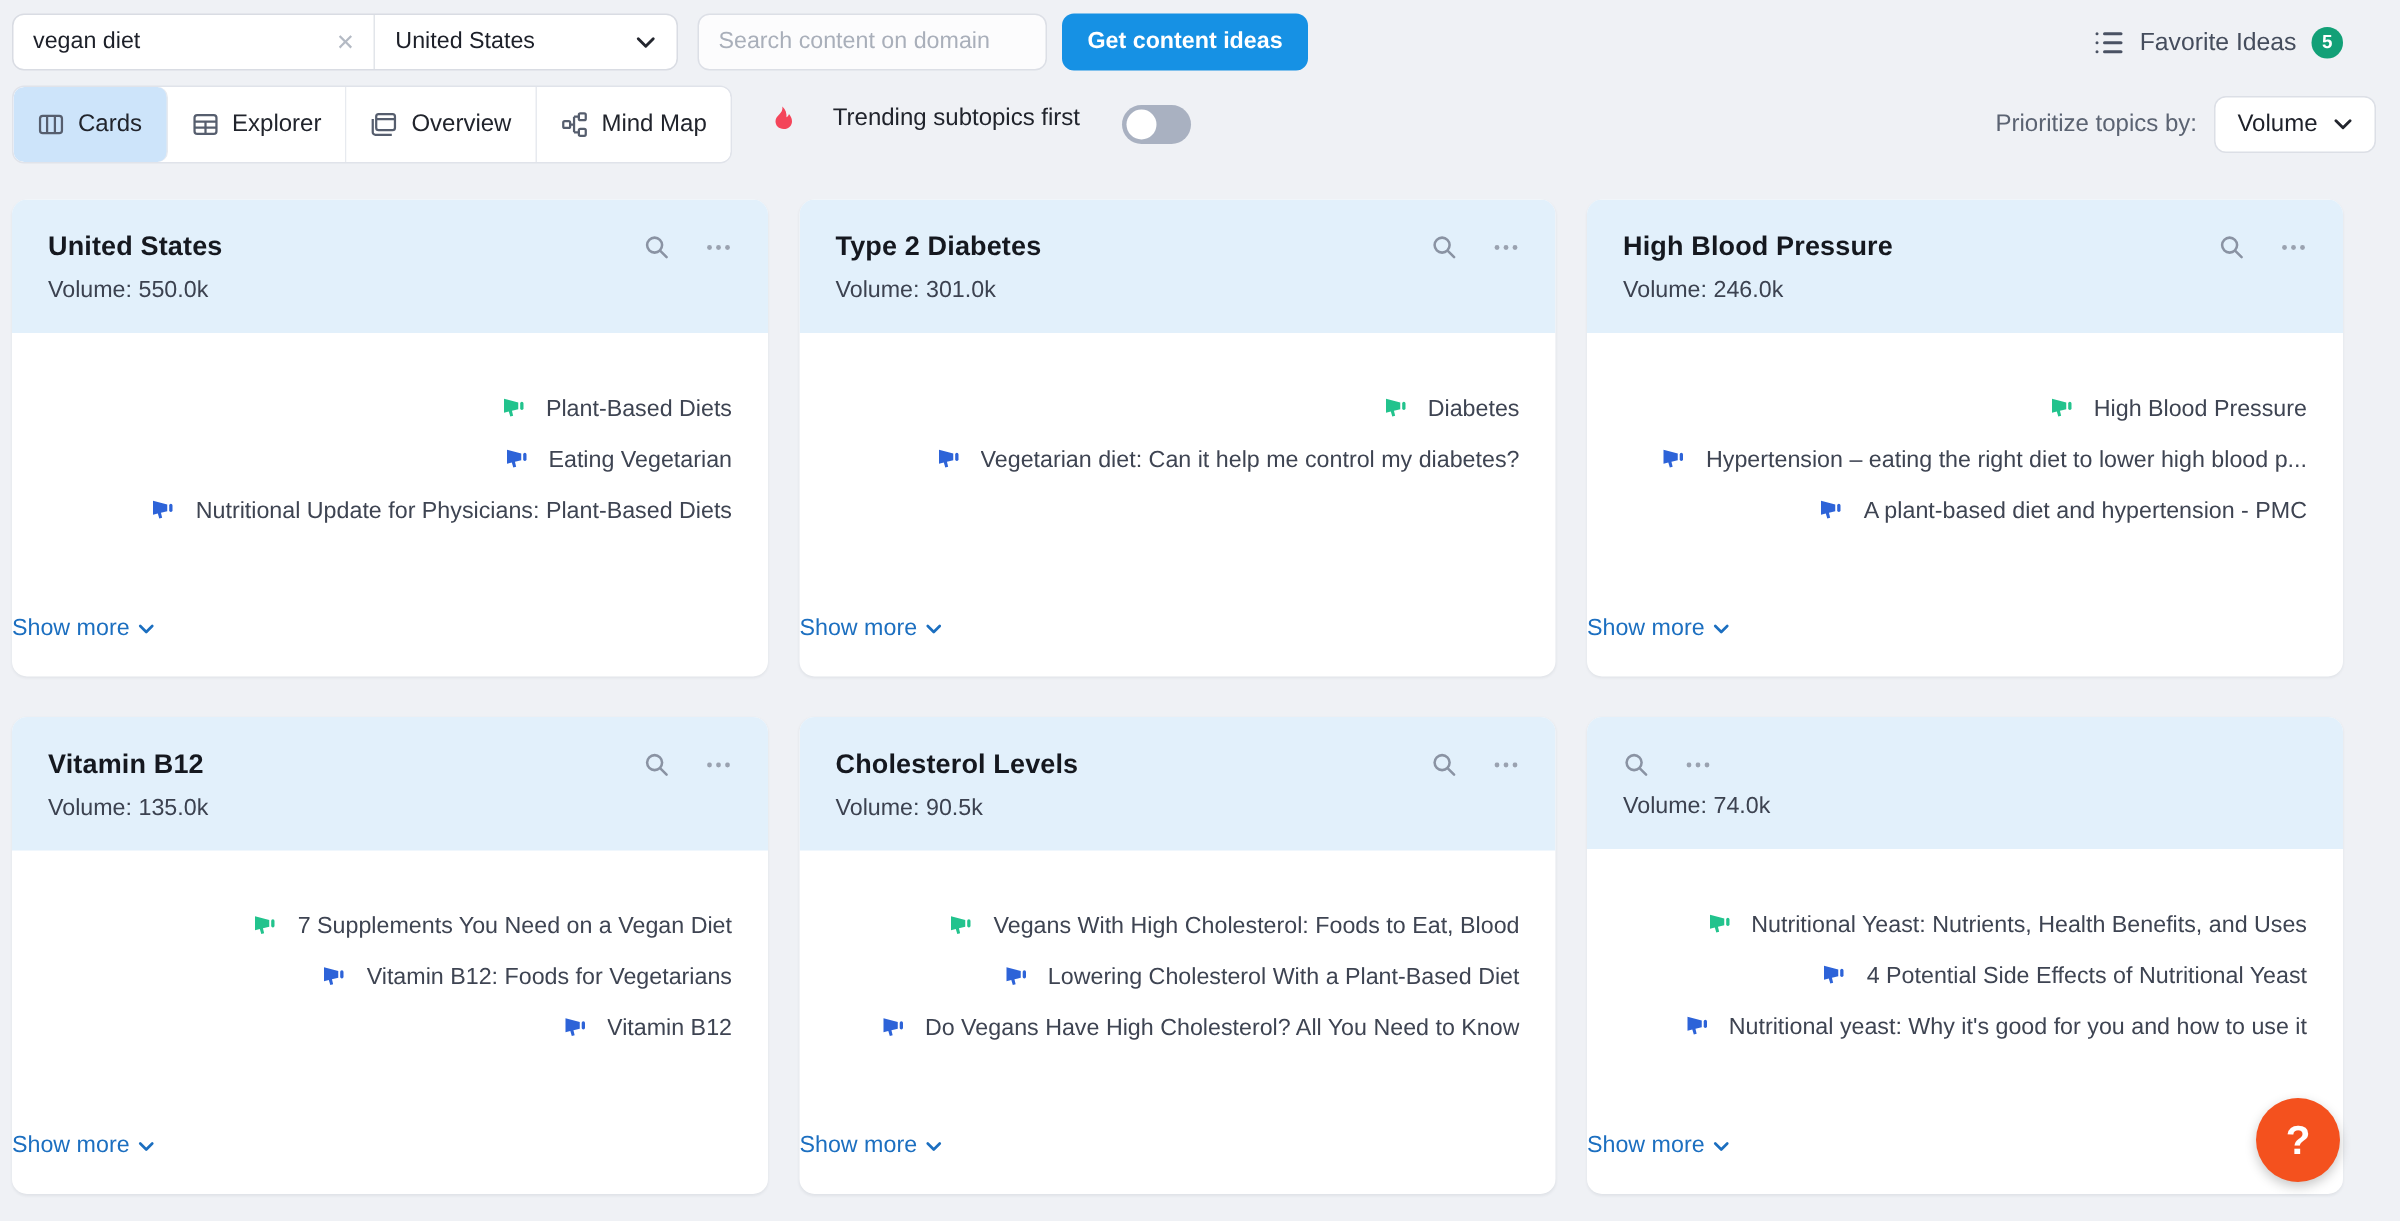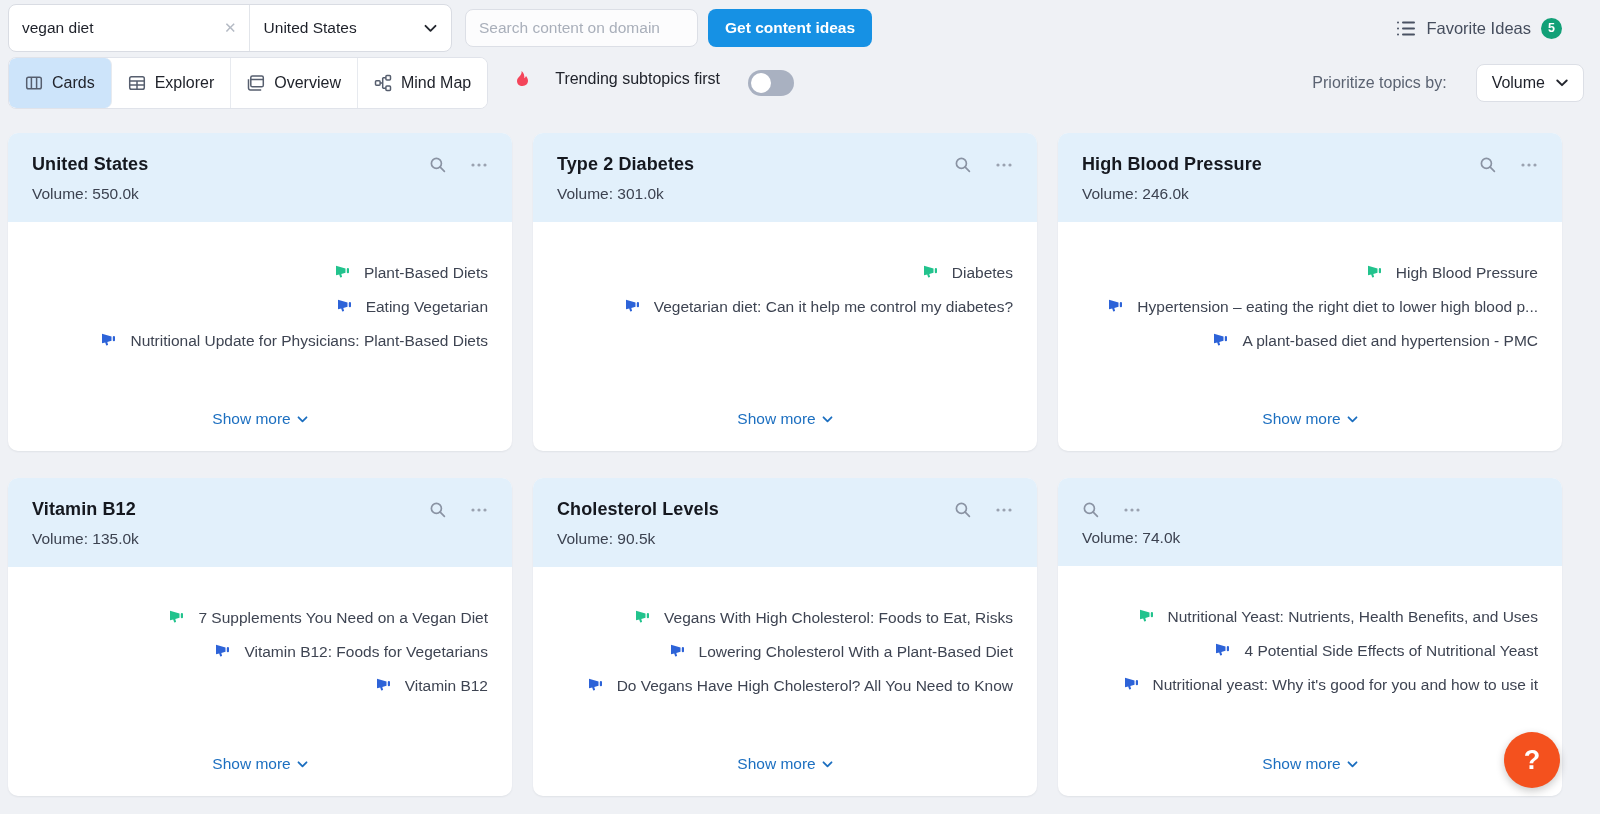--- a/index.html
+++ b/index.html
@@ -13,7 +13,7 @@
   .topbar { padding:9px 16px 0 8px; }
   .row1 { display:flex; align-items:center; height:38px; }
   .keyword-group {
-    display:flex; align-items:stretch; width:444px; height:48px;
+    display:flex; align-items:stretch; width:444px; height:38px;
     background:#fff; border:1px solid #d9dce3; border-radius:8px; overflow:hidden;
   }
   .keyword-wrap { flex:1; display:flex; align-items:center; padding:0 10px 0 13px; border-right:1px solid #e2e5ea; }

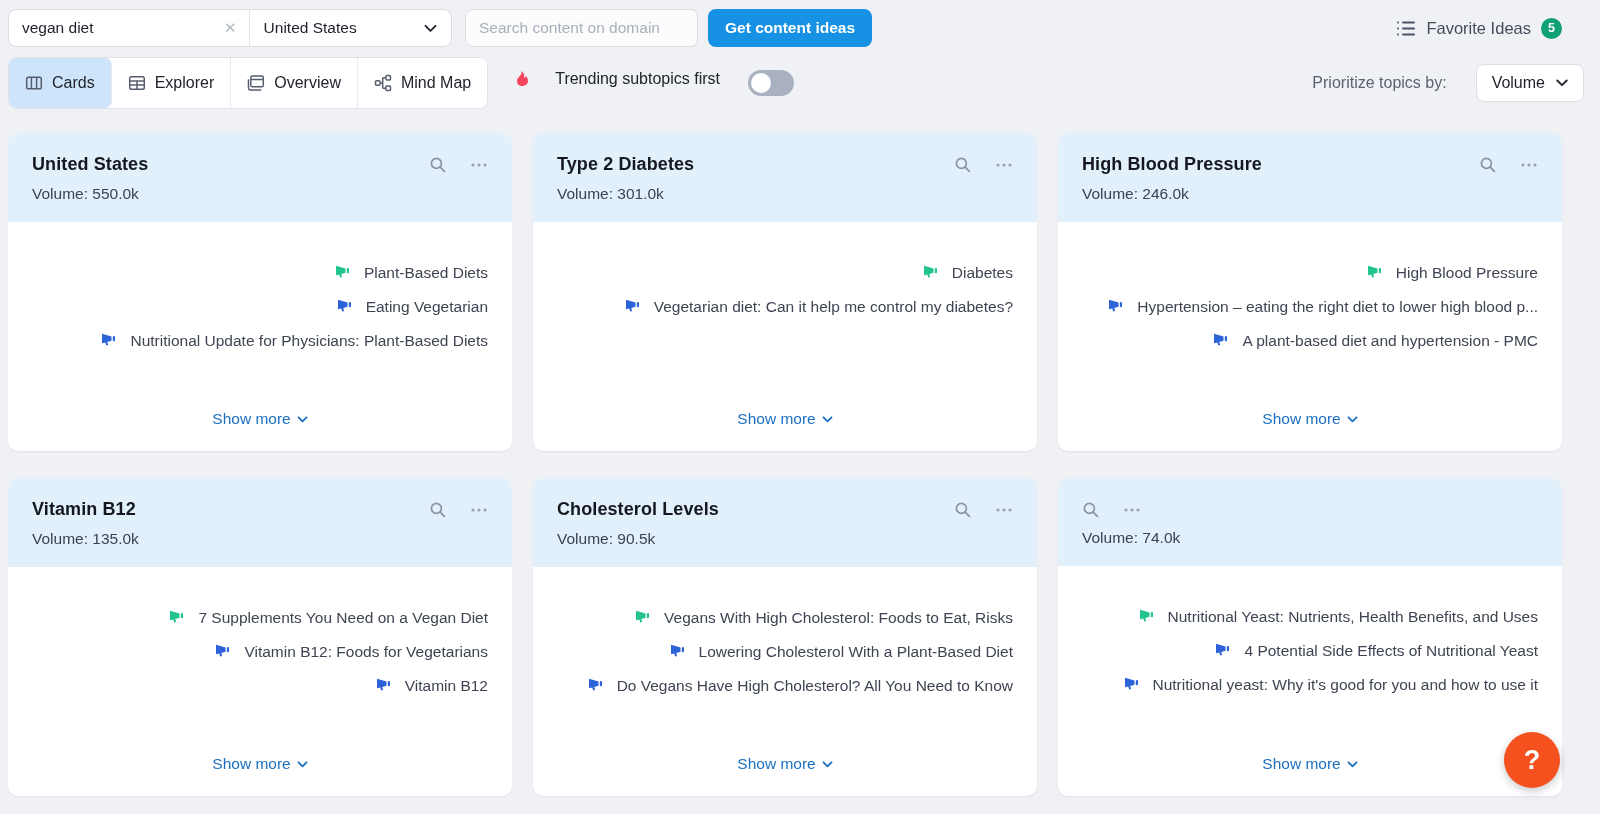--- a/index.html
+++ b/index.html
@@ -50,7 +50,7 @@
   .trending { display:flex; gap:24px; margin-left:26px; font-size:16px; color:#21242c; }
   .toggle { width:46px; height:26px; border-radius:13px; background:#a9b1c1; position:relative; margin-left:4px; cursor:pointer; }
   .toggle .knob { position:absolute; left:3px; top:3px; width:20px; height:20px; border-radius:50%; background:#fff; }
-  .prioritize { margin-left:auto; display:flex; align-items:center;gap:18px; }
+  .prioritize { margin-left:auto; display:flex; align-items:center; }
   .prioritize .plabel { font-size:16px; color:#5b6372; }
   .volume-btn {
     margin-left:11px; height:38px; display:flex; align-items:center; gap:11px; padding:0 15px;

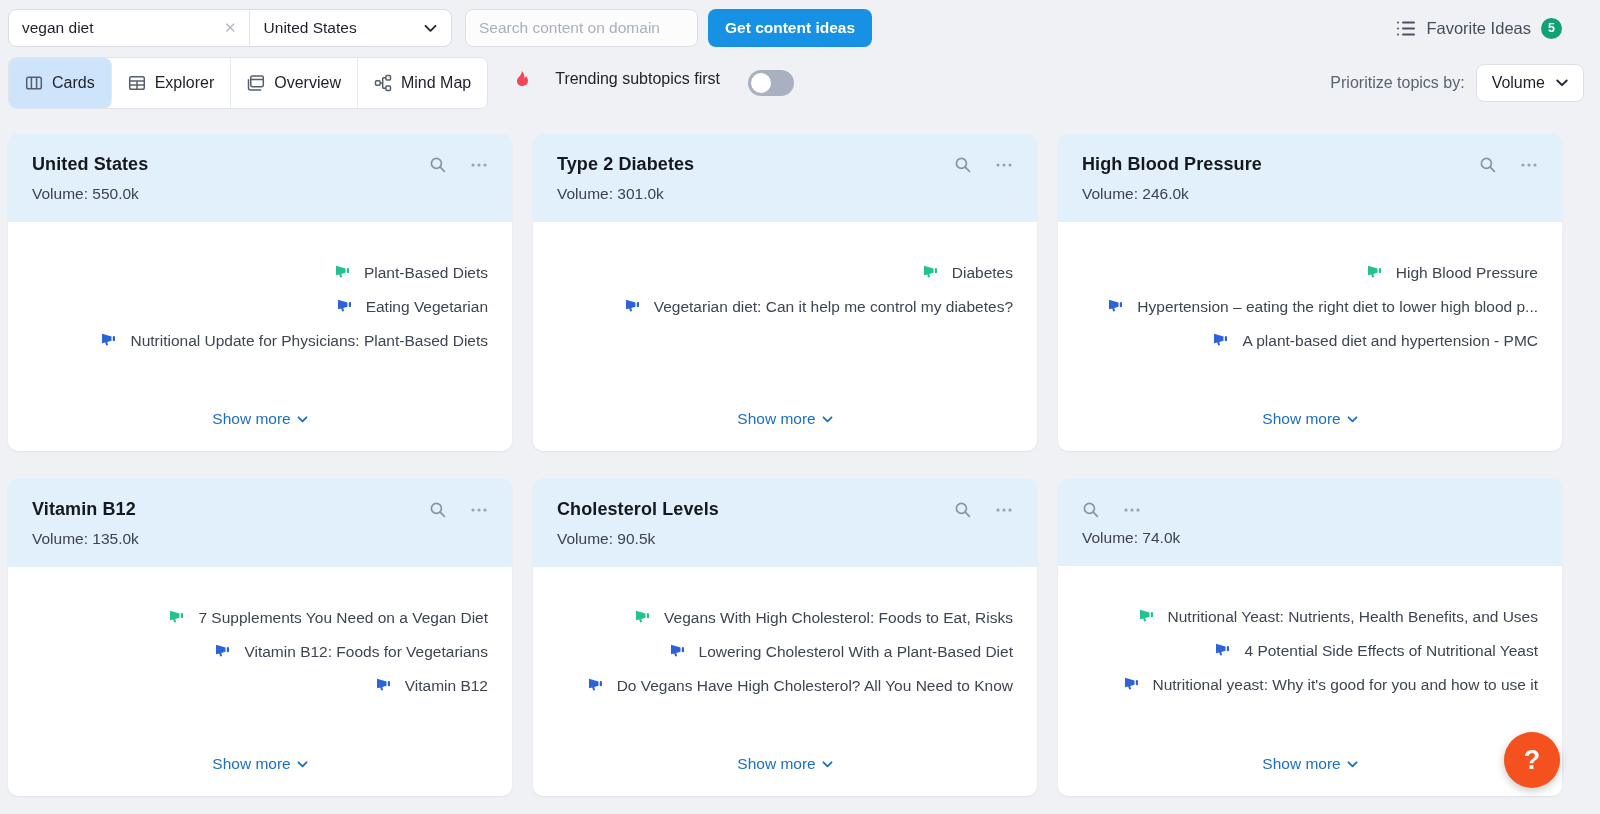--- a/index.html
+++ b/index.html
@@ -77,7 +77,7 @@
   .mega.green svg { fill:#22c38d; }
   .mega.blue svg { fill:#2d63d8; }
   .item-text { font-size:15.5px; line-height:21px; color:#3e4452; white-space:nowrap; overflow:hidden; text-overflow:ellipsis; }
-  .card-footer { text-align:center; padding-bottom:23px; }
+  .card-footer { text-align:left; padding-bottom:23px; }
   .show-more { display:inline-flex; align-items:center; gap:6px; color:#1c6fc0; font-size:15.5px; cursor:pointer; }
   
   .help-btn {

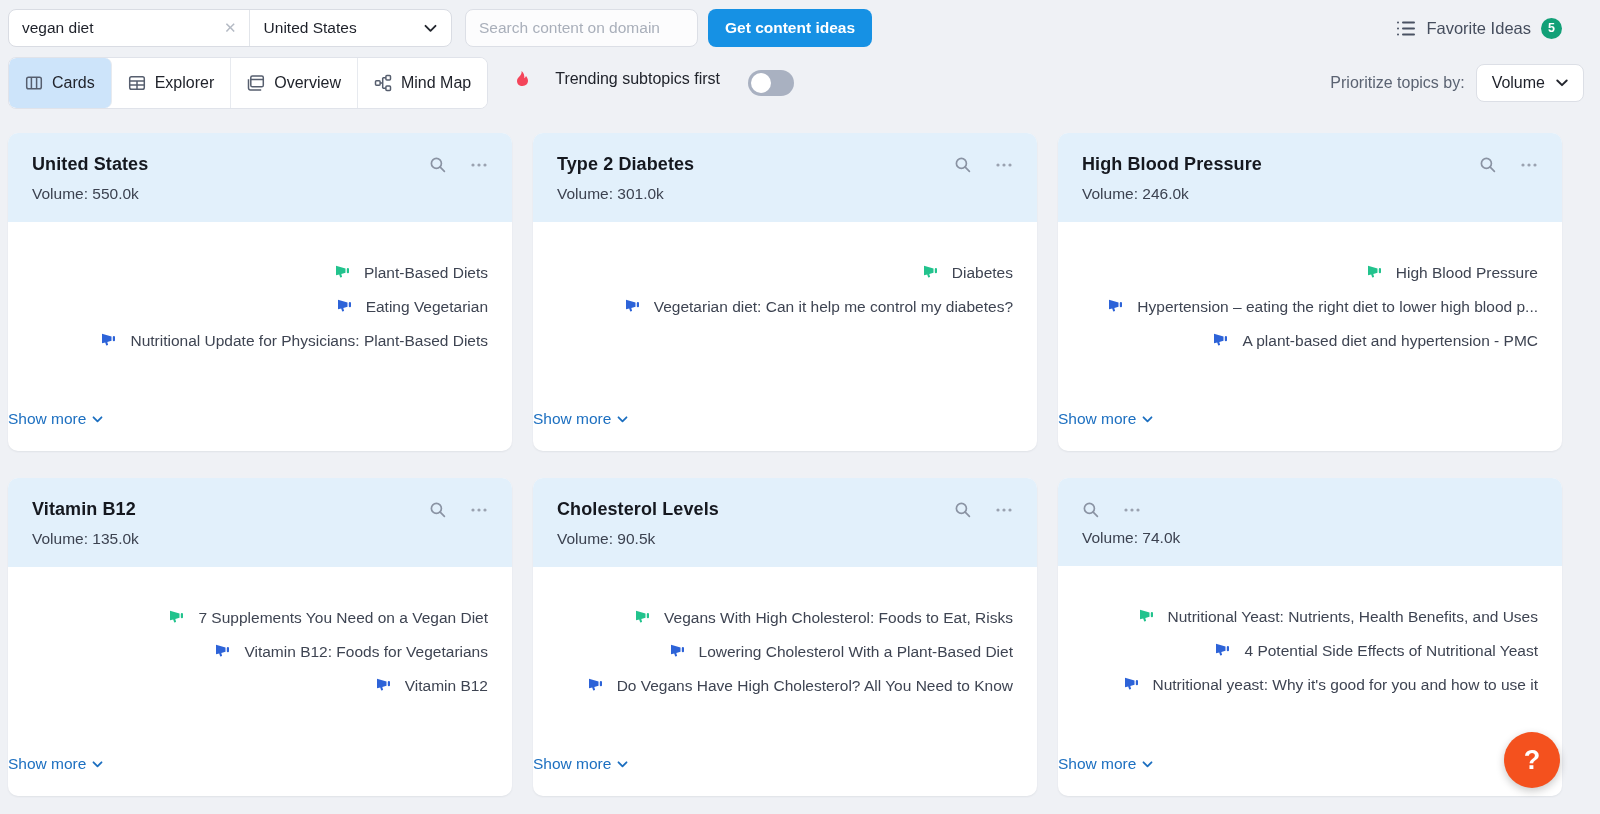--- a/index.html
+++ b/index.html
@@ -463,7 +463,7 @@
               <rect x="11.8" y="3.9" width="2.2" height="5.4" rx="1.1"></rect>
             </svg>
           </span>
-          <span class="item-text">Vegans With High Cholesterol: Foods to Eat, Risks</span>
+          <span class="item-text">Vegans With High Cholesterol: Foods to Eat, Blood</span>
         </div>
       <div class="card-item">
           <span class="mega blue">

